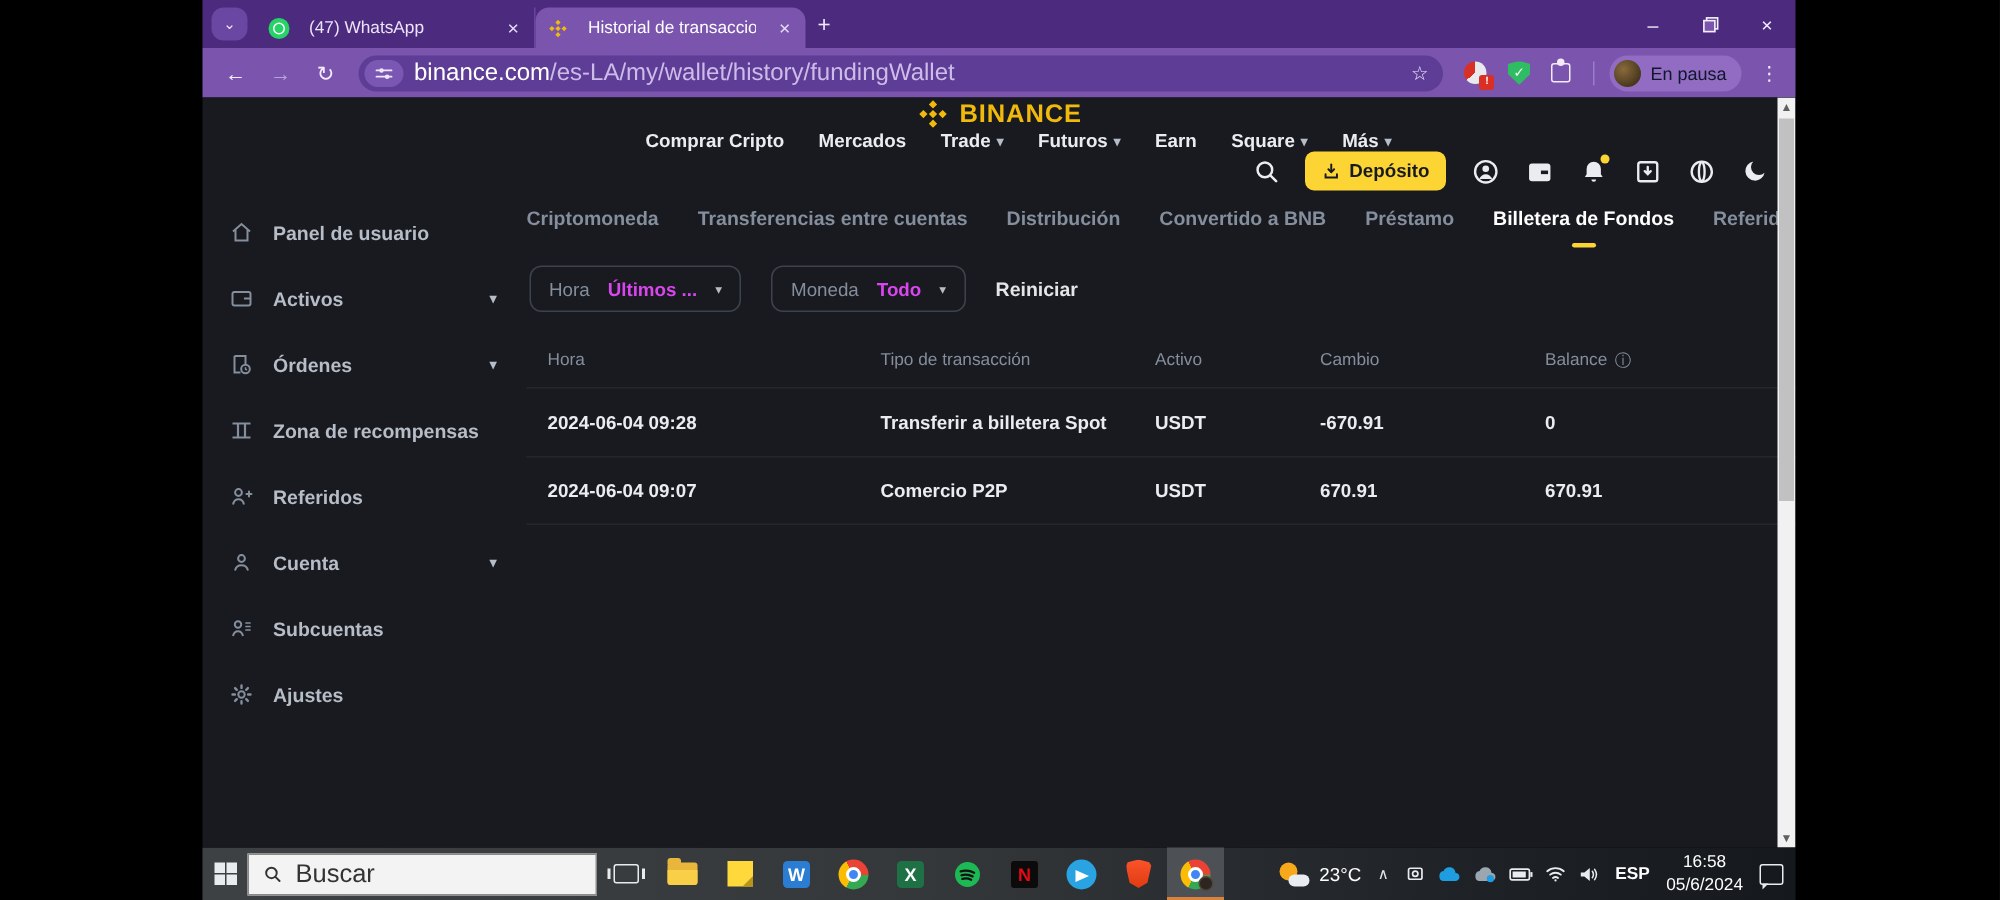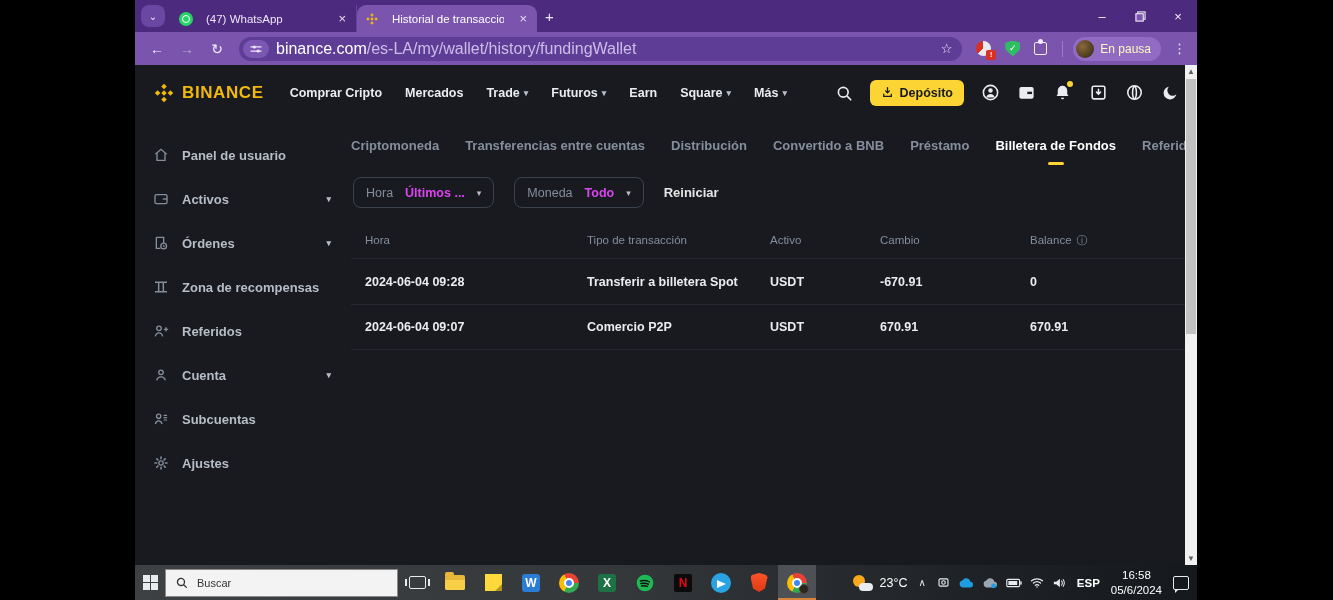--- a/index.html
+++ b/index.html
@@ -41,7 +41,7 @@
   .ext-puzzle::before { content:""; position:absolute; top:-4px; left:3px; width:5px; height:5px; border-radius:50%; background:#f1ebfa; }
   .tb-divider { width:1px; height:16px; background:#9c7ec7; margin:0 6px; }
   .profile-pill { height:24px; background:#916cc2; border-radius:13px; display:flex; align-items:center; gap:6px; padding:0 10px 0 3px;
-    color:#fef9c3; font-size:12px; }
+    color:#0f172a; font-size:12px; }
   .avatar-sm { width:18px; height:18px; border-radius:50%; background:radial-gradient(circle at 35% 35%, #8a6a3a, #2e2414); }
   .kebab { color:#f4eefc; font-size:13px; margin:0 2px 0 8px; }
 

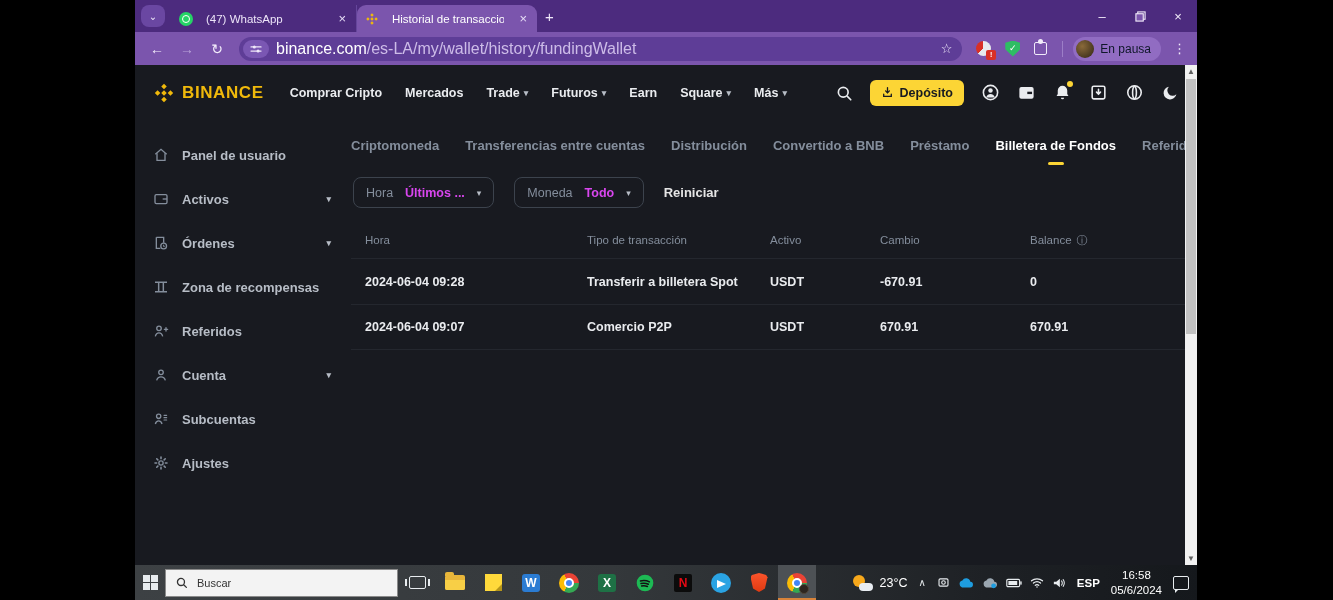--- a/index.html
+++ b/index.html
@@ -47,7 +47,7 @@
 
   
   .content { position:relative; height:500px; background:#181a20; overflow:hidden; }
-  .bz-header { height:55px; display:flex; align-items:center; padding:0 18px; }
+  .bz-header { height:55px; display:flex; align-items:center; padding:0 18px;flex-direction:column; }
   .brand { display:flex; align-items:center; gap:7px; color:#f0b90b; font-weight:800; font-size:17px; letter-spacing:.6px; }
   .bz-nav { display:flex; align-items:center; gap:23px; margin-left:26px; }
   .bz-nav .nav-item { color:#eaecef; font-size:12.5px; font-weight:700; display:flex; align-items:center; gap:4px; }

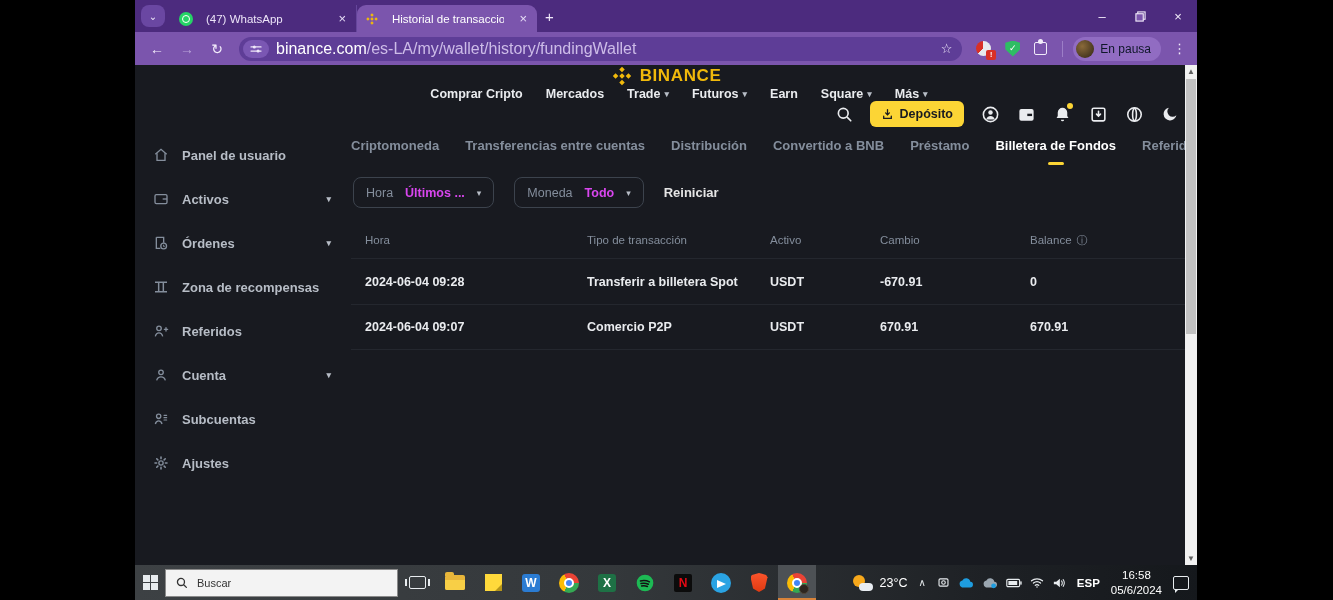--- a/index.html
+++ b/index.html
@@ -96,7 +96,7 @@
   .win-logo { width:15px; height:15px; display:grid; grid-template-columns:7px 7px; grid-template-rows:7px 7px; gap:1px; }
   .win-logo span { background:#e8ecef; }
   .tb-search { width:233px; height:28px; background:#f3f3f3; border:1px solid #8a8a8a; display:flex; align-items:center; gap:9px; padding:0 9px; }
-  .tb-search input { border:none; outline:none; background:transparent; font-size:11px; color:#4d7c0f; width:170px; font-family:"Liberation Sans",sans-serif; }
+  .tb-search input { border:none; outline:none; background:transparent; font-size:17px; color:#4d7c0f; width:170px; font-family:"Liberation Sans",sans-serif; }
   .tb-search input::placeholder { color:#333; }
   .tb-icons { display:flex; align-items:center; }
   .tb-cell { width:38px; height:35px; display:grid; place-items:center; position:relative; }

